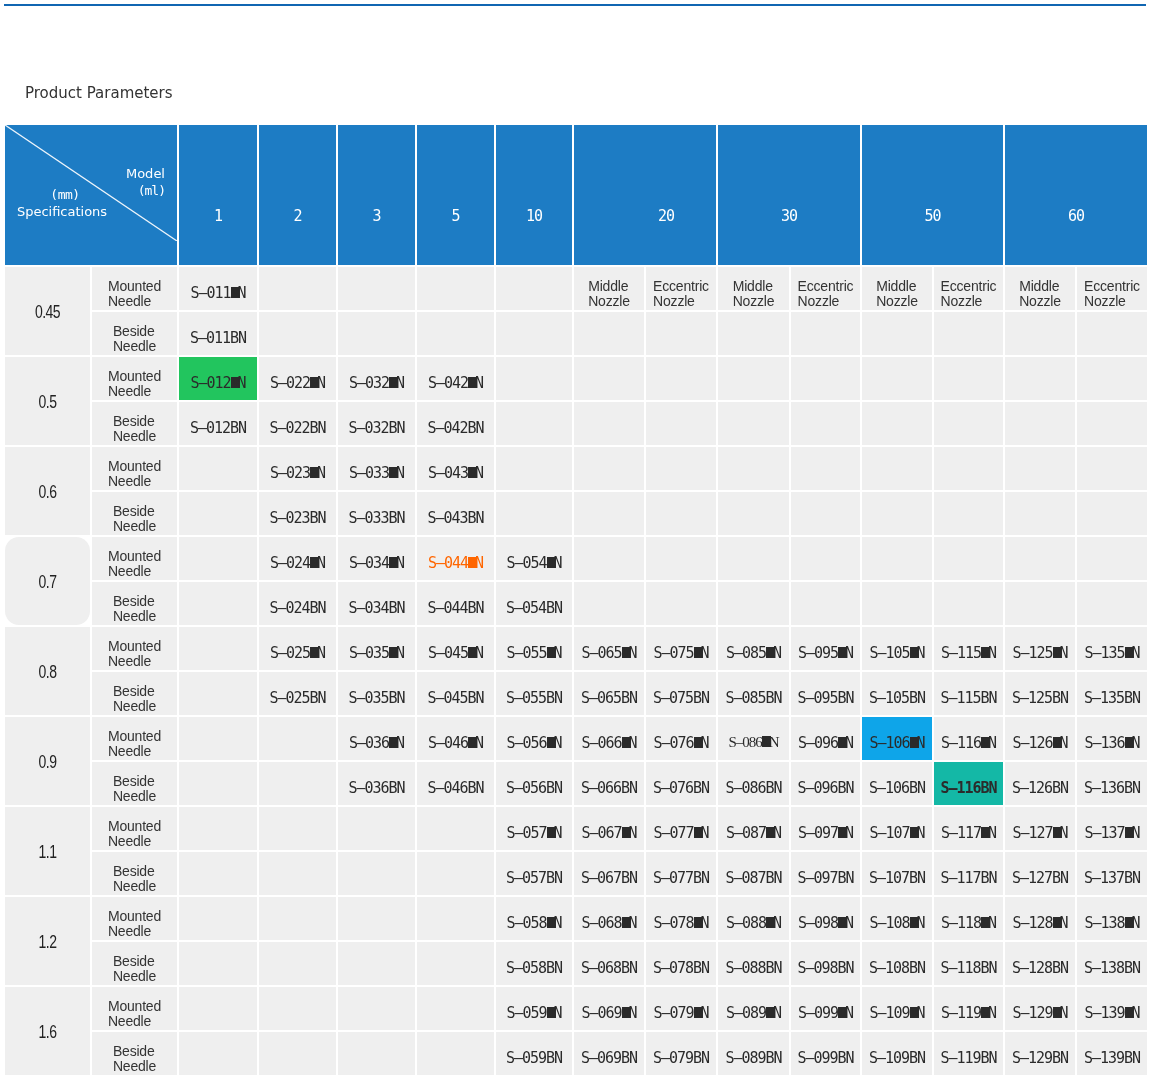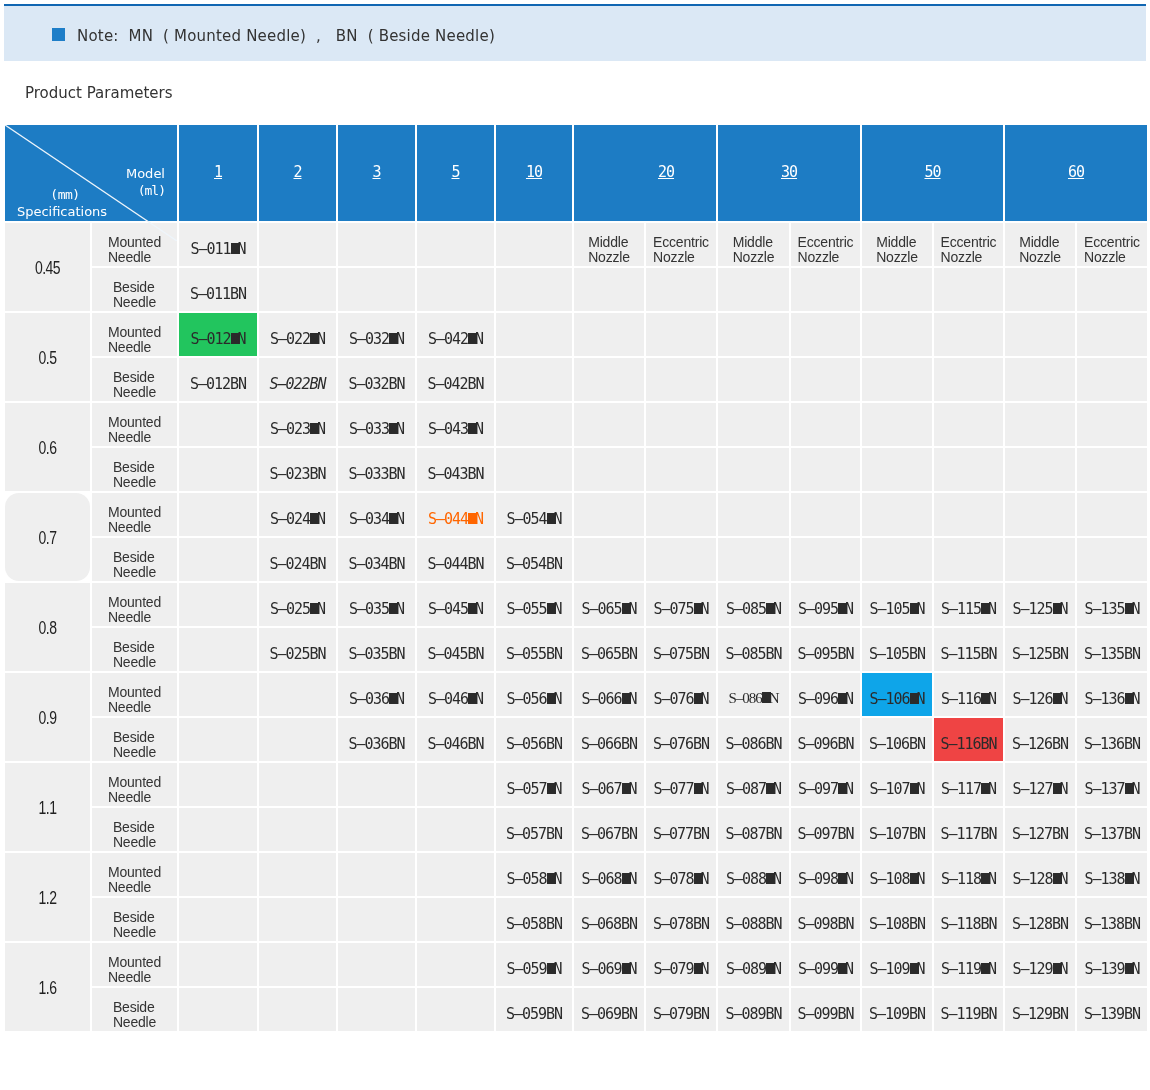--- a/index.html
+++ b/index.html
@@ -58,10 +58,6 @@
 
 <div id="page">
   <div class="top-bar" style="background: rgb(16, 102, 178);"></div>
-  <div class="note-band" style="background: rgb(219, 232, 245);">
-    <span class="note-bullet" style="background: rgb(30, 126, 200);"></span>
-    <span class="note-text">Note:  MN  ( Mounted Needle)  ,   BN  ( Beside Needle) </span>
-  </div>
   <div class="section-title">Product Parameters</div>
 
   <table class="params">

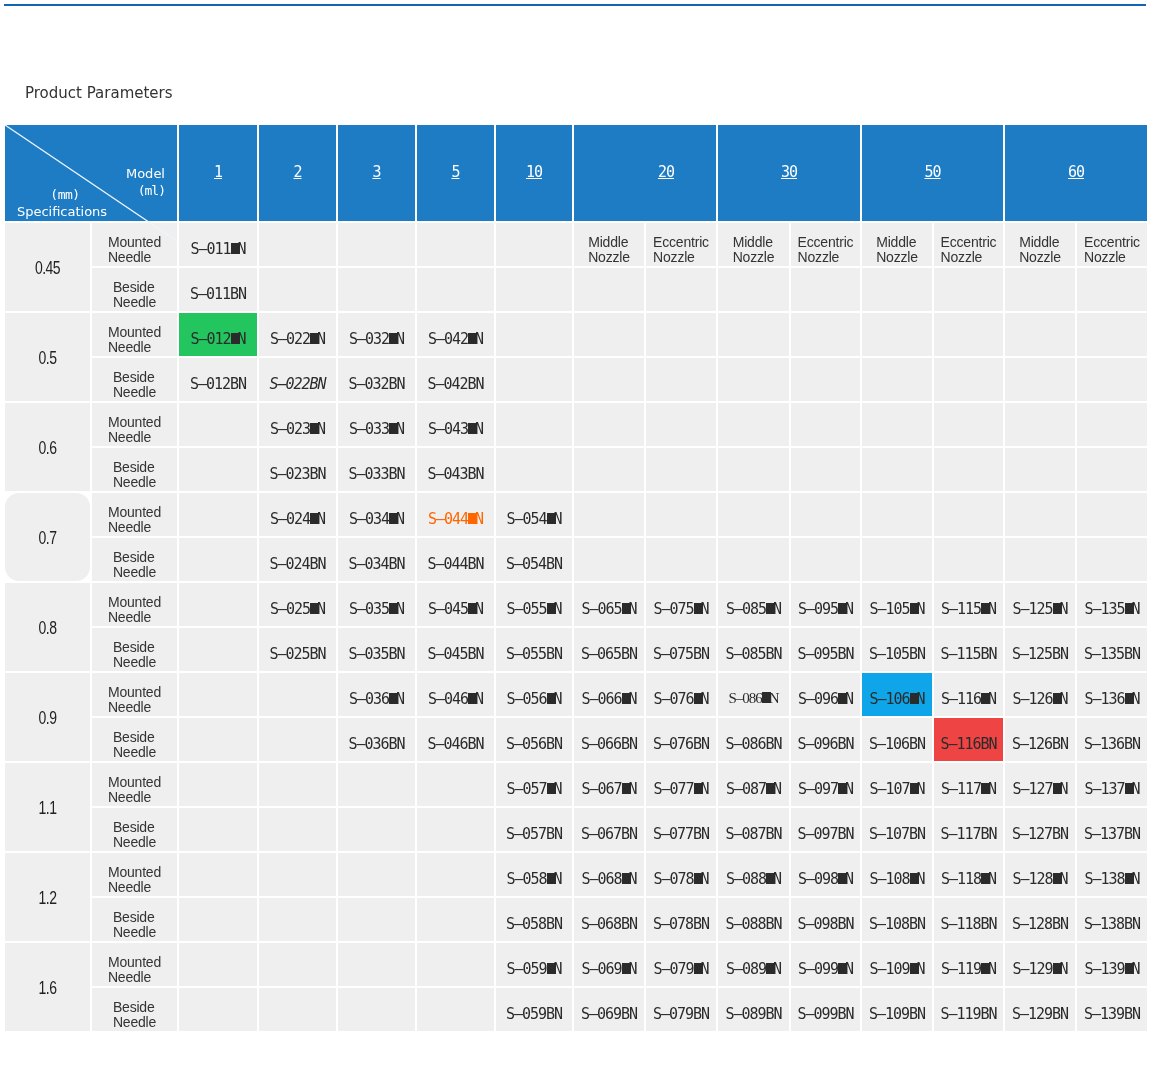--- a/index.html
+++ b/index.html
@@ -24,9 +24,9 @@
                  border-spacing:2px; table-layout:fixed; width:1146px; }
   table.params td, table.params th { padding:0; vertical-align:middle; text-align:center; }
 
-  table.params th.hcell { height:96px; color:#fff; font-weight:normal;
+  table.params th.hcell { height:140px; color:#fff; font-weight:normal;
              font-family:"DejaVu Sans Mono", monospace; font-size:15px;
-             vertical-align:bottom; padding-bottom:40px; letter-spacing:-1px;text-decoration:underline; }
+             vertical-align:bottom; padding-bottom:40px; letter-spacing:-1px; }
   th.corner { position:relative; }
   th.corner svg { position:absolute; left:0; top:0; }
   .corner-model { position:absolute; right:12px; top:40px; text-align:right; color:#fff;

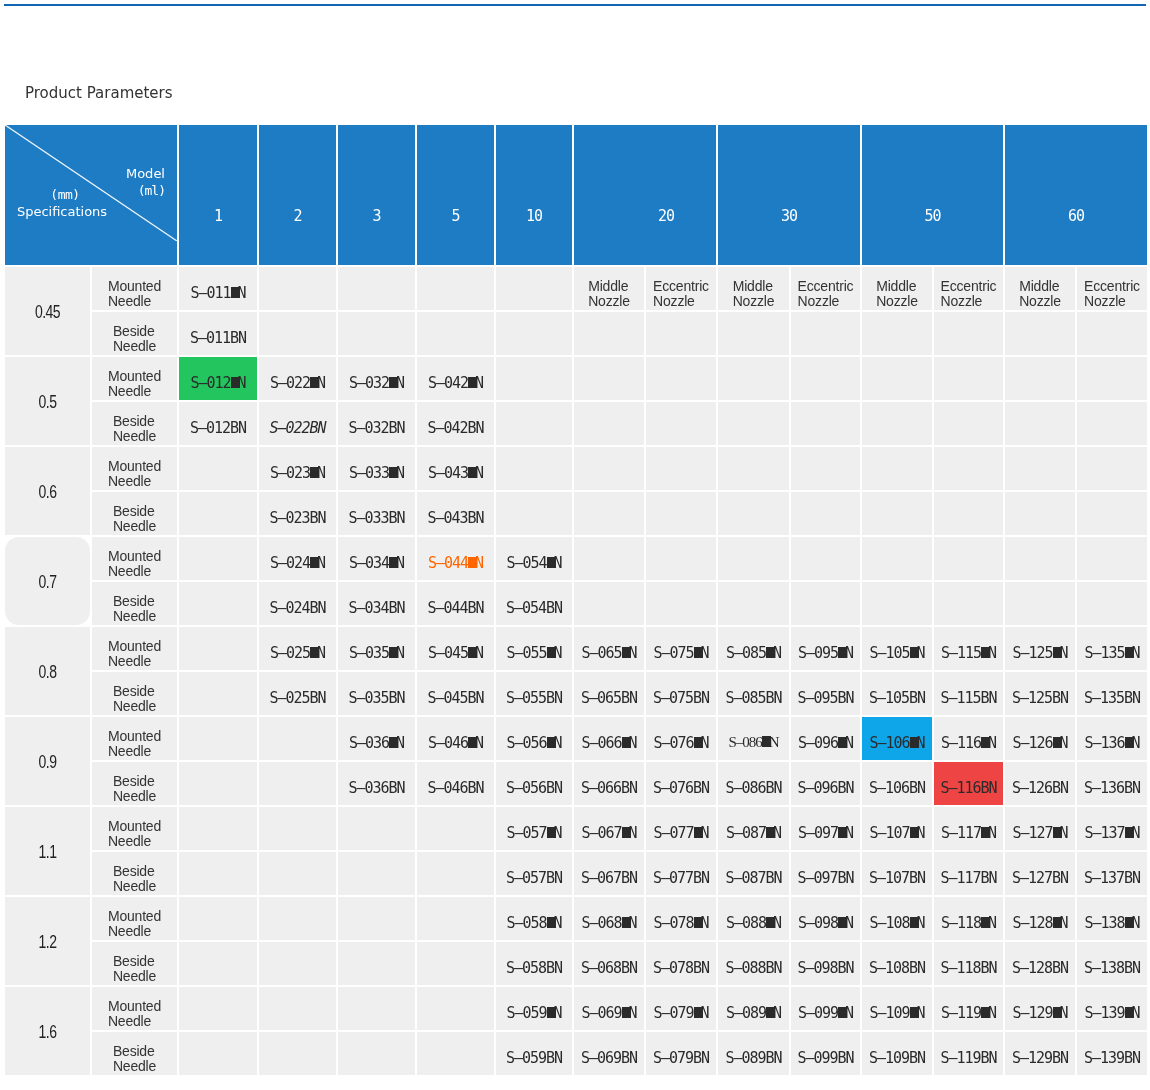--- a/index.html
+++ b/index.html
@@ -170,7 +170,7 @@
           <td class="body needle" style="background: rgb(239, 239, 239);"><span class="two-line" style="white-space: pre;">Beside
 Needle</span></td>
           <td class="body code" style="background: rgb(239, 239, 239);"><span class="codetext">S–012BN</span></td>
-          <td class="body code" style="background: rgb(239, 239, 239); font-style: italic;"><span class="codetext">S–022BN</span></td>
+          <td class="body code" style="background: rgb(239, 239, 239);"><span class="codetext">S–022BN</span></td>
           <td class="body code" style="background: rgb(239, 239, 239);"><span class="codetext">S–032BN</span></td>
           <td class="body code" style="background: rgb(239, 239, 239);"><span class="codetext">S–042BN</span></td>
           <td class="body code" style="background: rgb(239, 239, 239);"><span class="codetext"></span></td>

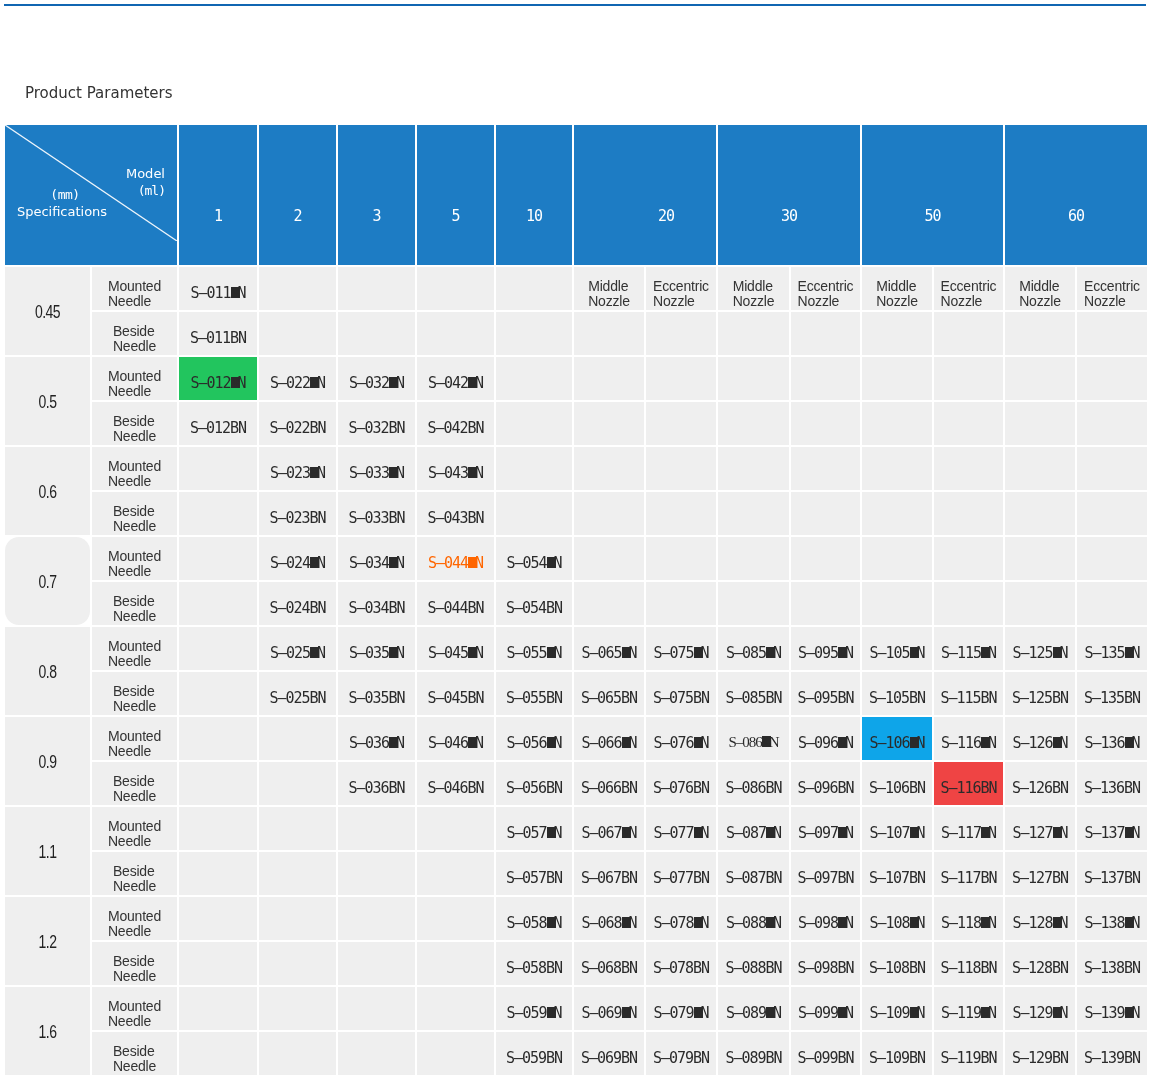--- a/index.html
+++ b/index.html
@@ -319,7 +319,7 @@
           <td class="body code" style="background: rgb(239, 239, 239);"><span class="codetext">S–086BN</span></td>
           <td class="body code" style="background: rgb(239, 239, 239);"><span class="codetext">S–096BN</span></td>
           <td class="body code" style="background: rgb(239, 239, 239);"><span class="codetext">S–106BN</span></td>
-          <td class="body code" style="background: #ef4444;"><span class="codetext">S–116BN</span></td>
+          <td class="body code" style="background: #14b8a6; font-weight: bold;"><span class="codetext">S–116BN</span></td>
           <td class="body code" style="background: rgb(239, 239, 239);"><span class="codetext">S–126BN</span></td>
           <td class="body code" style="background: rgb(239, 239, 239);"><span class="codetext">S–136BN</span></td>
         </tr>

